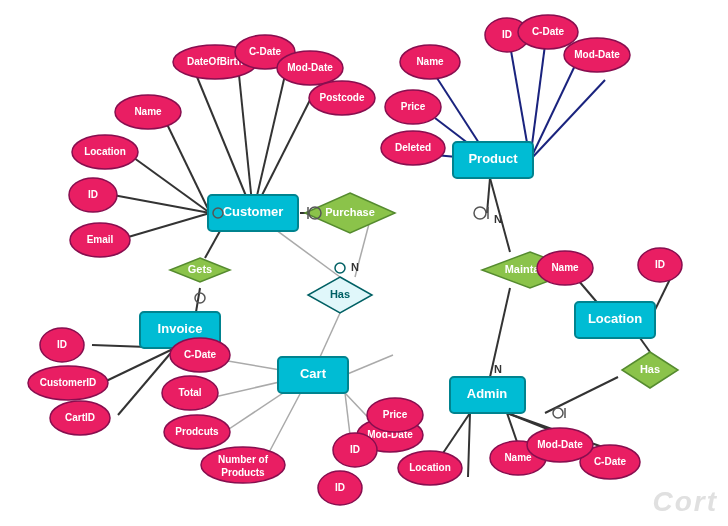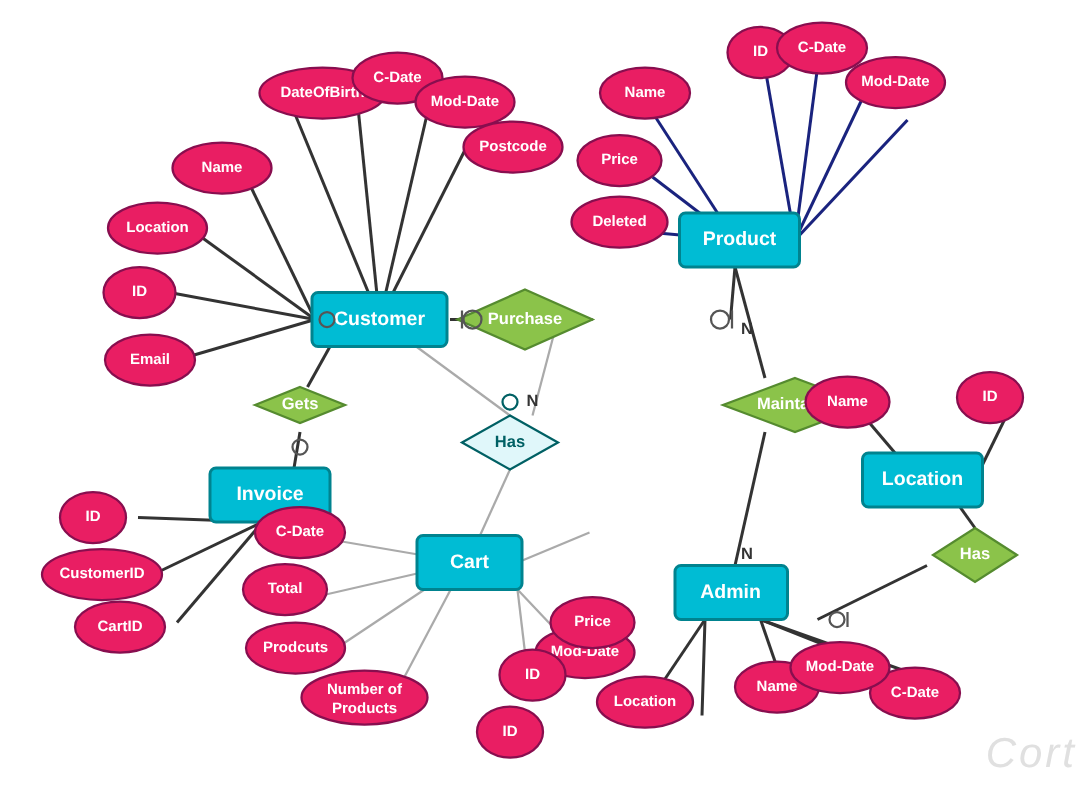--- a/index.html
+++ b/index.html
@@ -96,7 +96,7 @@
       bottom: 8px;
       right: 10px;
       font-size: 28px;
-      font-weight: normal;
+      font-weight: bold;
       color: #e0e0e0;
       font-style: italic;
       letter-spacing: 2px;

